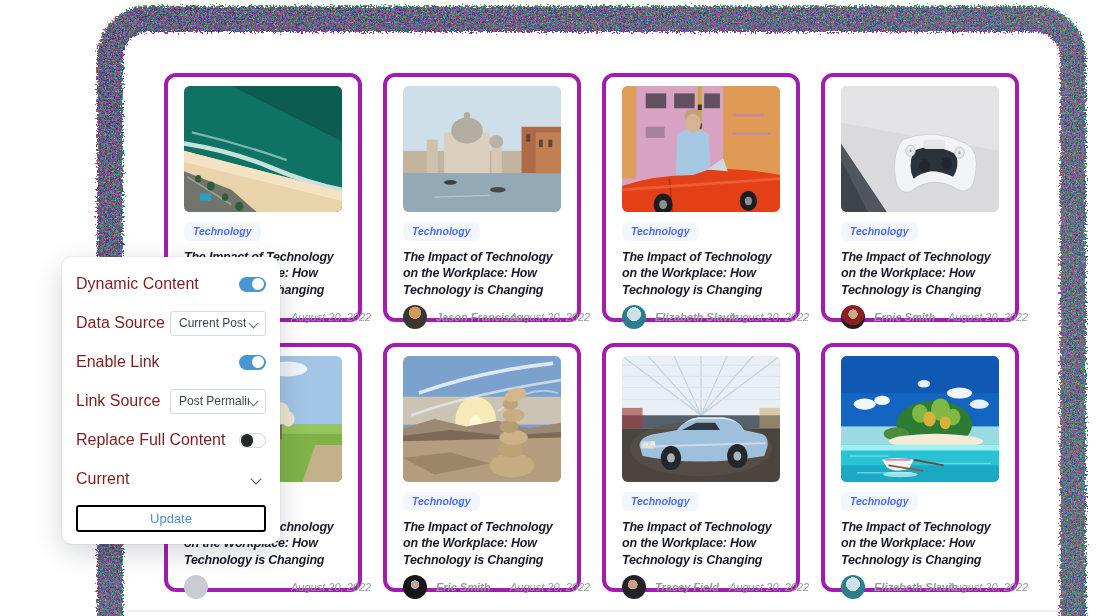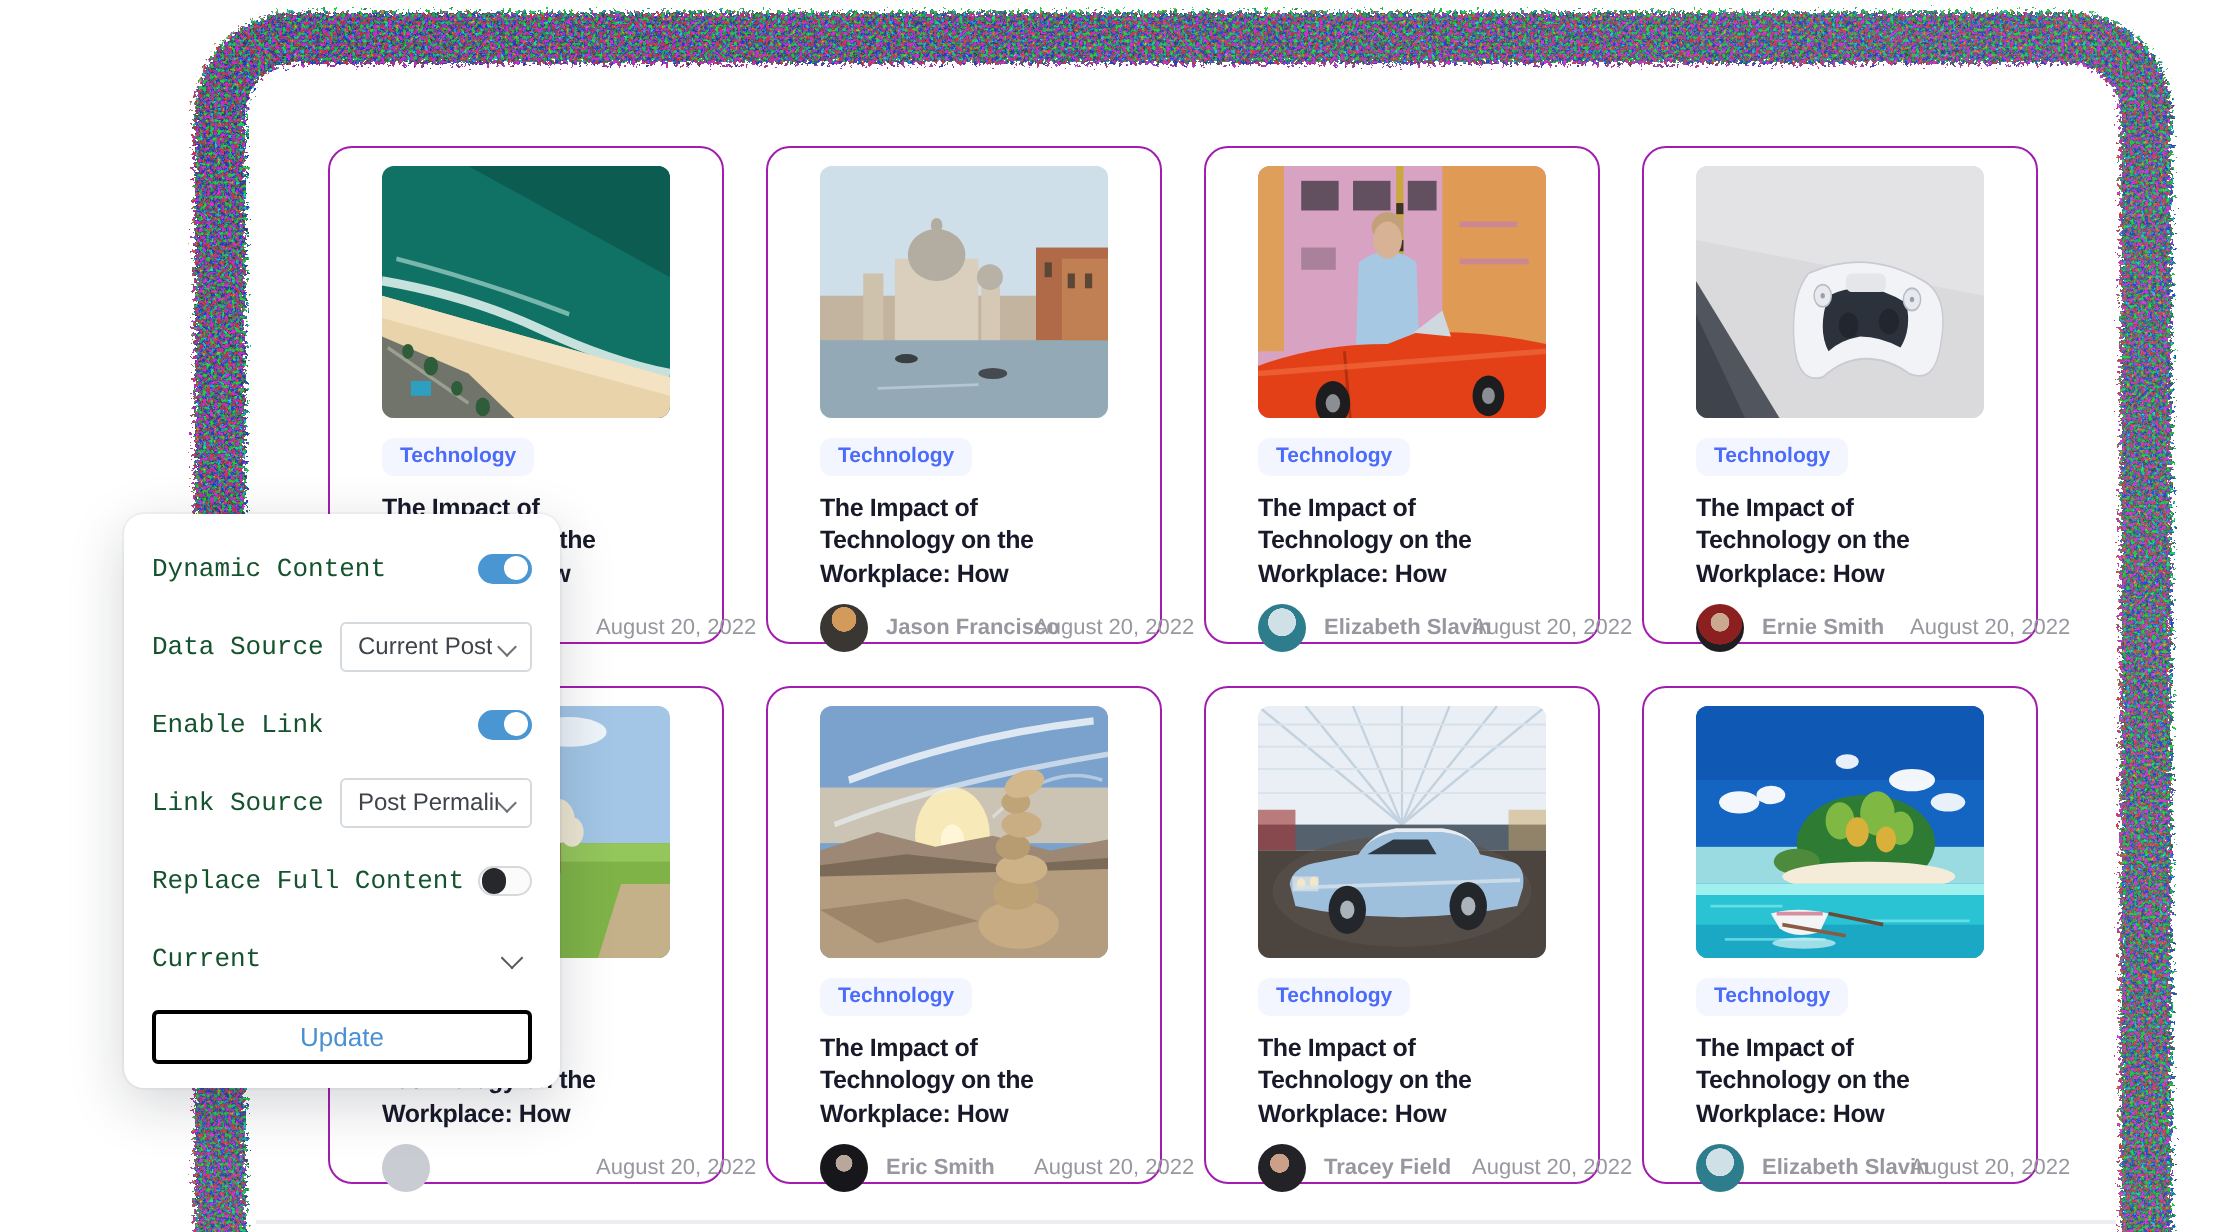--- a/index.html
+++ b/index.html
@@ -12,8 +12,8 @@
   
   .grid{position:absolute;left:164px;top:73px;width:856px;display:grid;
         grid-template-columns:repeat(4,198px);column-gap:21px;row-gap:21px;z-index:1;}
-  .card{box-sizing:border-box;background:#fff;border:1px solid #a21caf;border-radius:12px;
-        padding:9px 26px 8px;height:249px;}
+  .card{box-sizing:border-box;background:#fff;border:4px solid #a21caf;border-radius:12px;
+        padding:9px 16px 8px;height:249px;font-style:italic;}
   .thumb{width:100%;height:126px;border-radius:6px;overflow:hidden;background:#dfe3e8;}
   .thumb svg{display:block;width:100%;height:100%;}
   .tag{display:inline-block;margin-top:10px;font-size:10.5px;font-weight:bold;color:#4B6BFB;

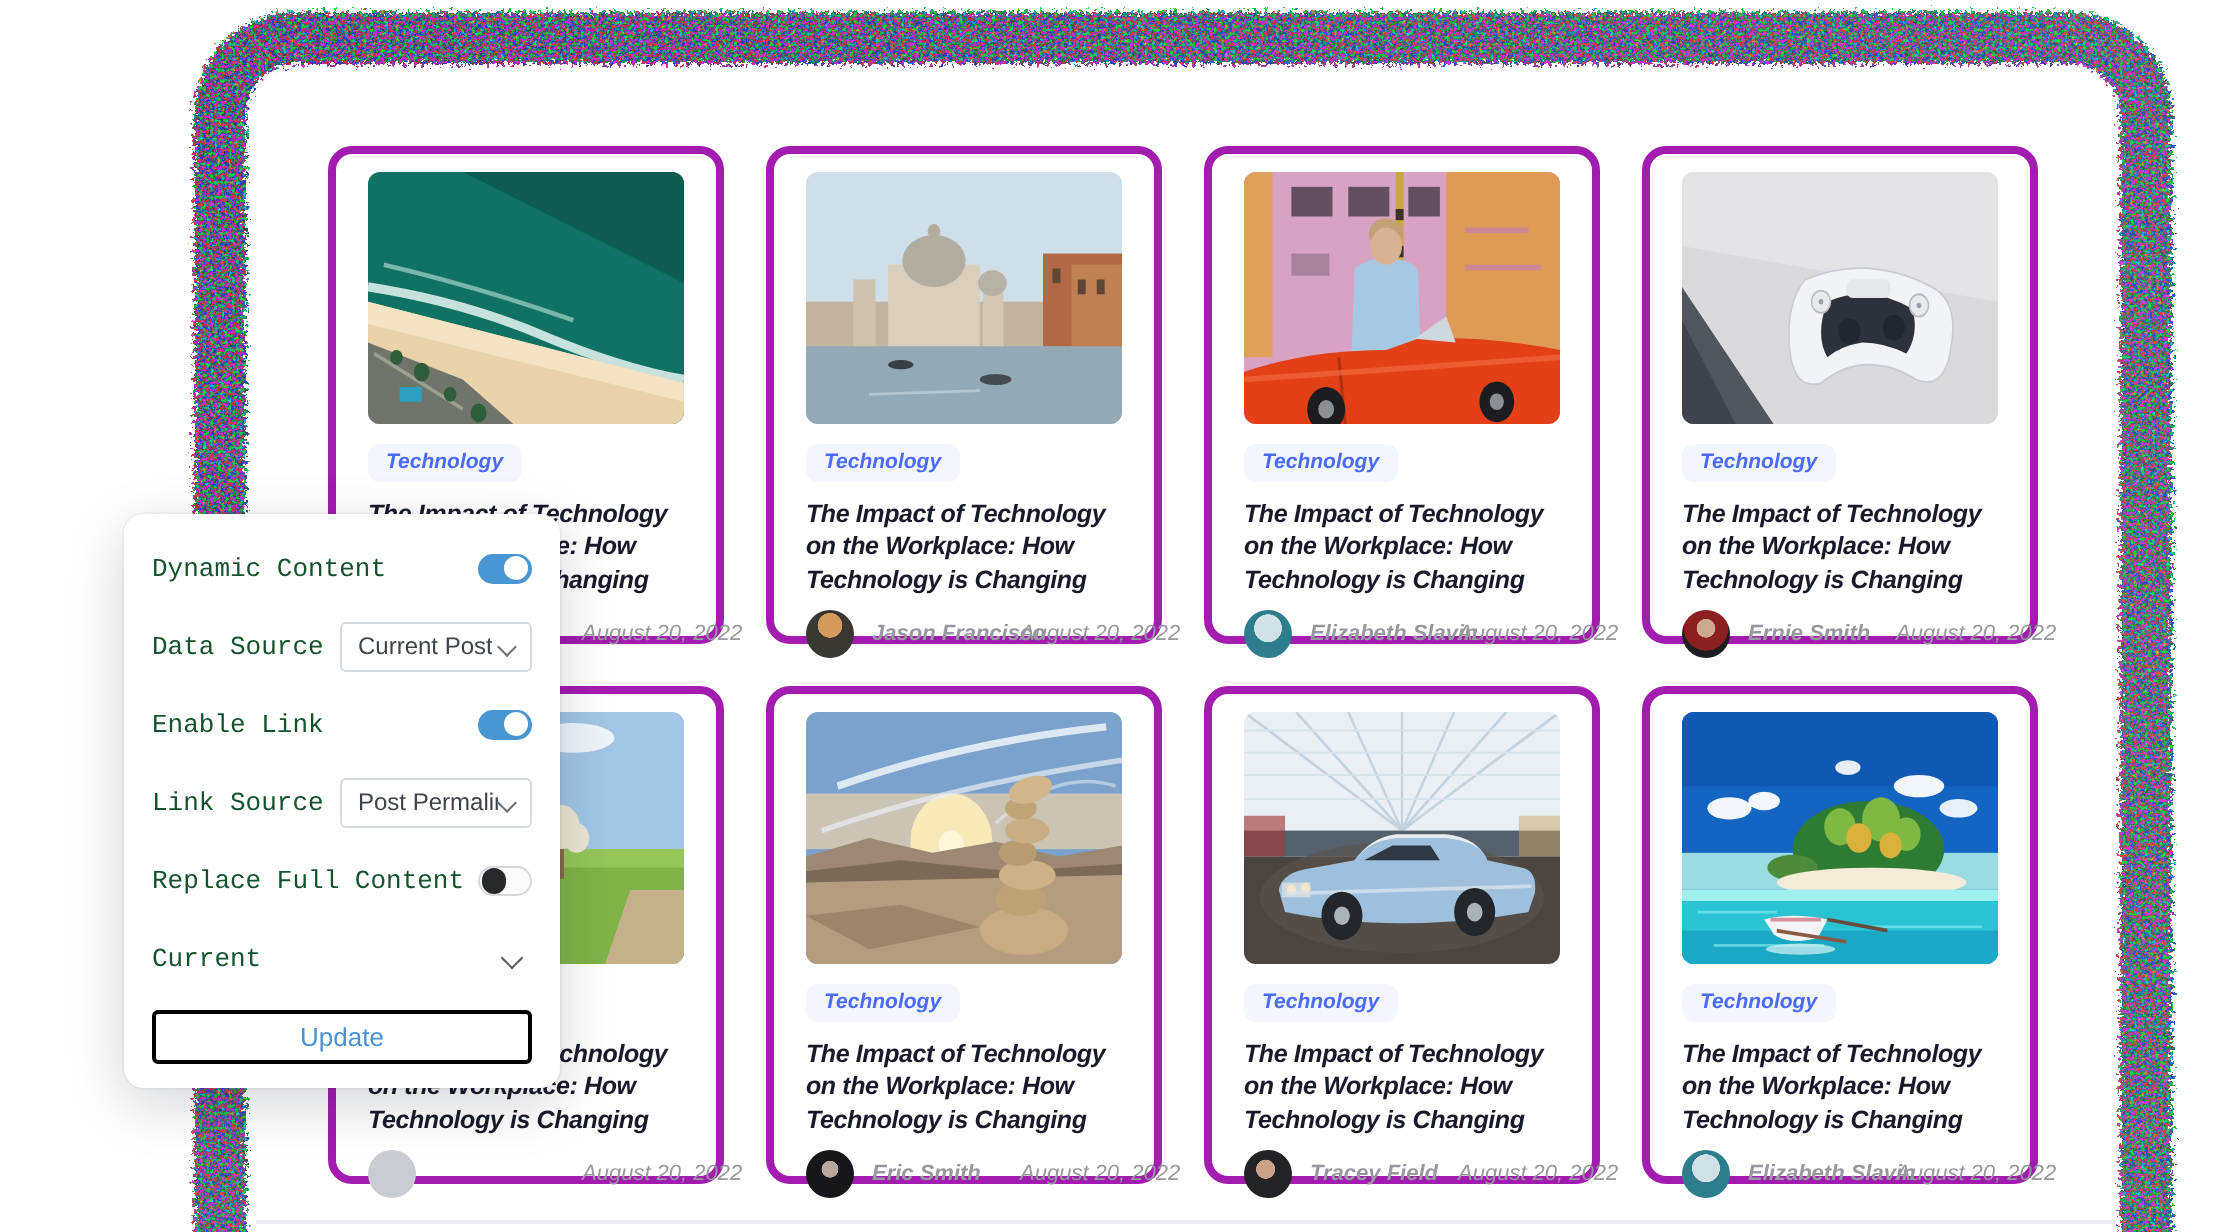--- a/index.html
+++ b/index.html
@@ -36,7 +36,7 @@
          background:#fff;border-radius:10px;padding:14px 14px 12px;
          box-shadow:0 8px 28px rgba(15,20,40,.18),0 0 0 1px rgba(15,20,40,.04);}
   .prow{display:flex;align-items:center;justify-content:space-between;height:26px;margin-bottom:13px;}
-  .plabel{font-size:13px;color:#14532d;font-family:Liberation Mono, monospace;}
+  .plabel{font-size:16px;color:#7f1d1d;}
   .toggle{position:relative;width:27px;height:15px;border-radius:8px;box-sizing:border-box;cursor:pointer;}
   .toggle.on{background:#4a96d3;}
   .toggle.on .knob{position:absolute;right:2px;top:1.5px;width:12px;height:12px;border-radius:50%;background:#fff;}

